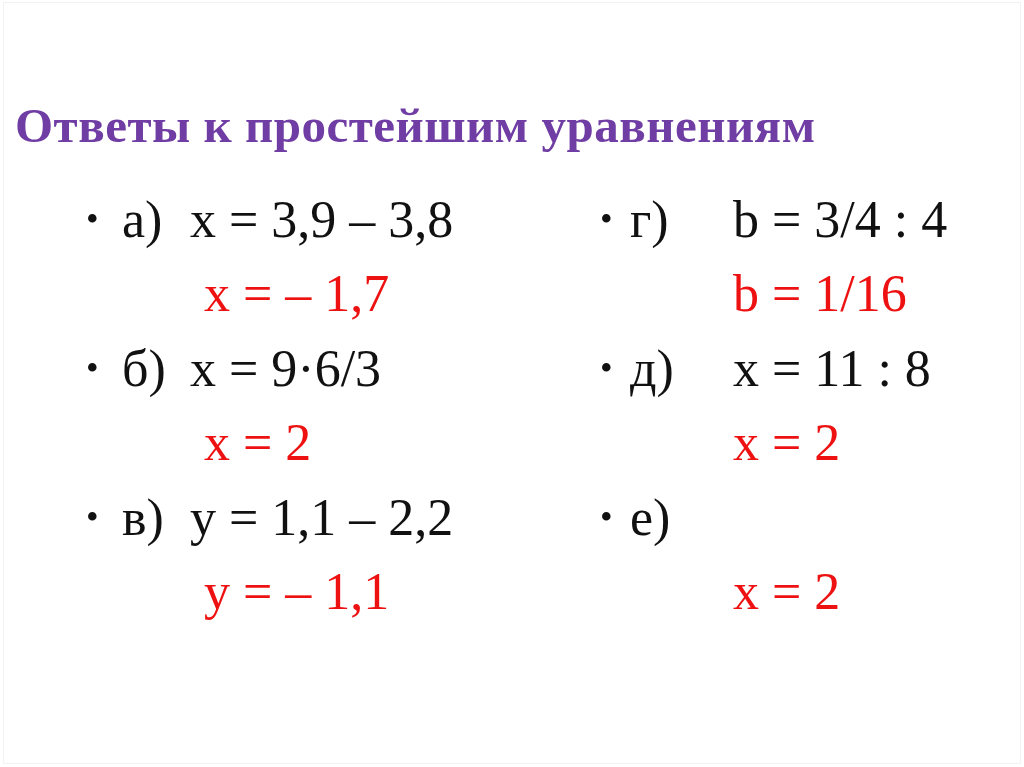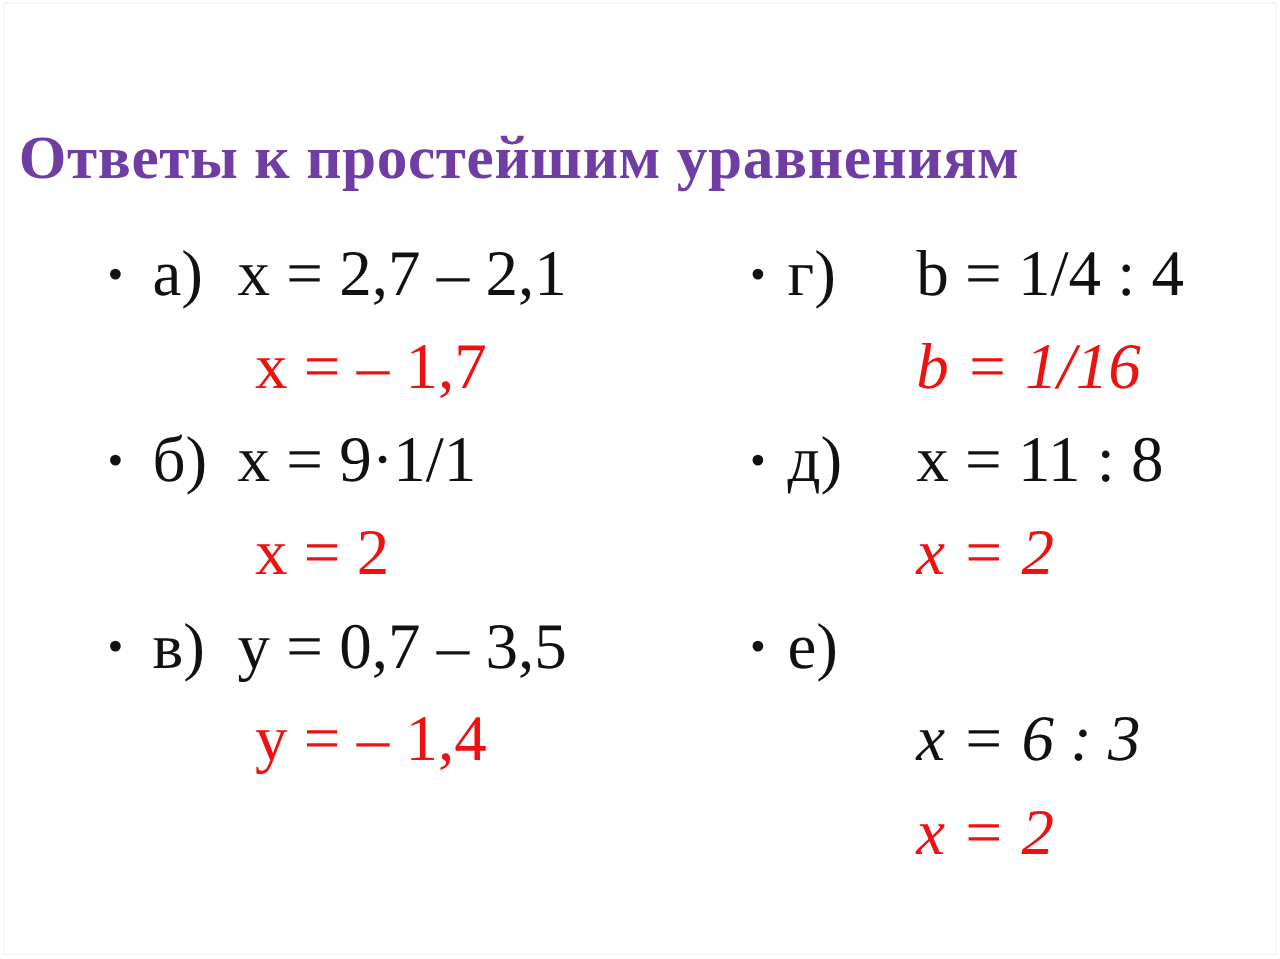--- a/index.html
+++ b/index.html
@@ -80,7 +80,7 @@
     <div class="line q">
       <span class="bullet">•</span>
       <span class="label">а)</span>
-      <span class="eq">х = 2,7 – 2,1</span>
+      <span class="eq">х = 3,9 – 3,8</span>
     </div>
     <div class="line a red">
       <span class="ans">х = – 1,7</span>

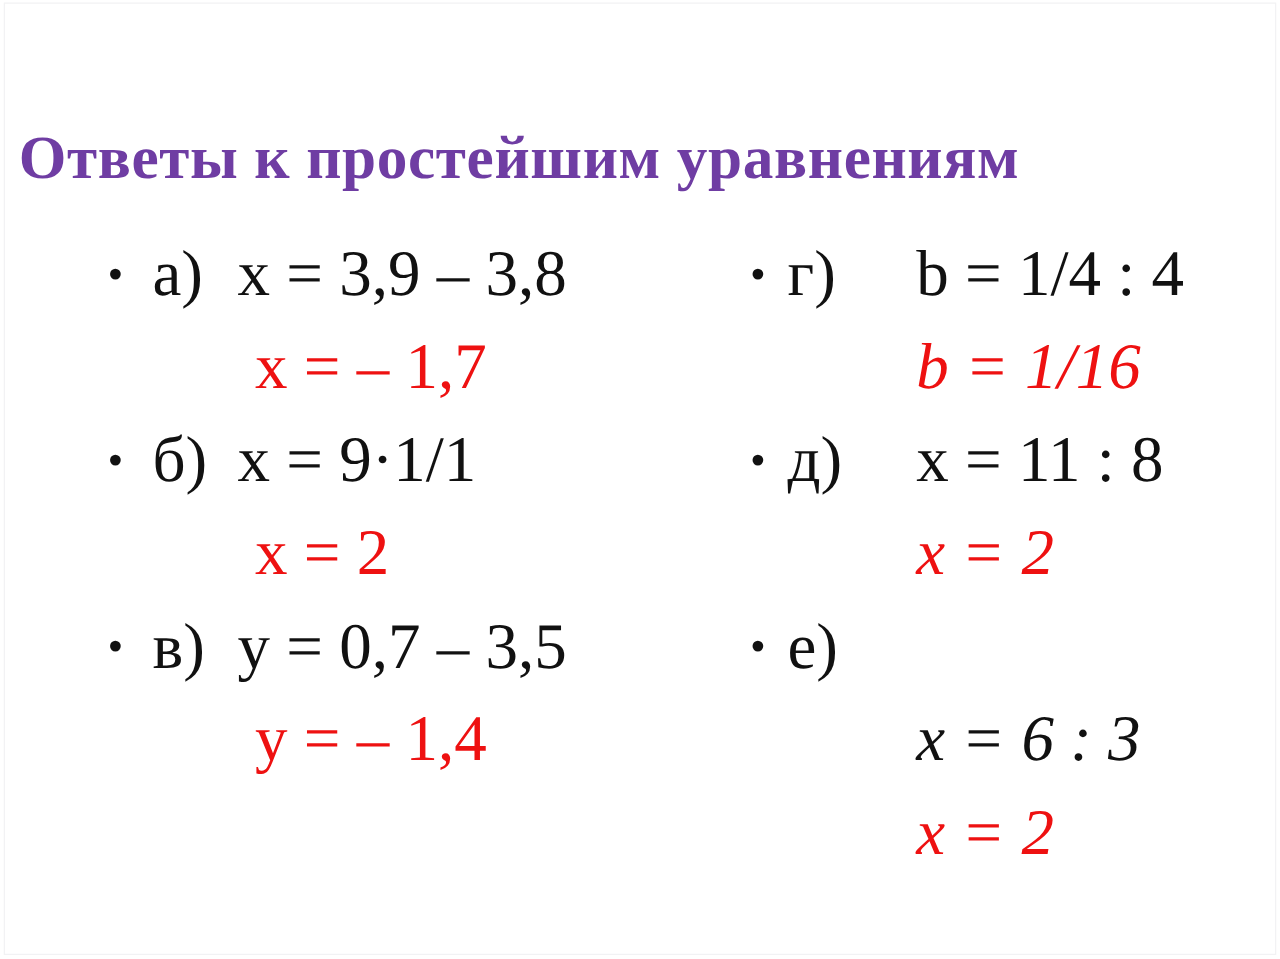--- a/index.html
+++ b/index.html
@@ -109,7 +109,7 @@
     <div class="line q">
       <span class="bullet">•</span>
       <span class="label">г)</span>
-      <span class="eq">b = 1/4 : 4</span>
+      <span class="eq">b = 3/4 : 4</span>
     </div>
     <div class="line a red">
       <span class="ans">b = 1/16</span>

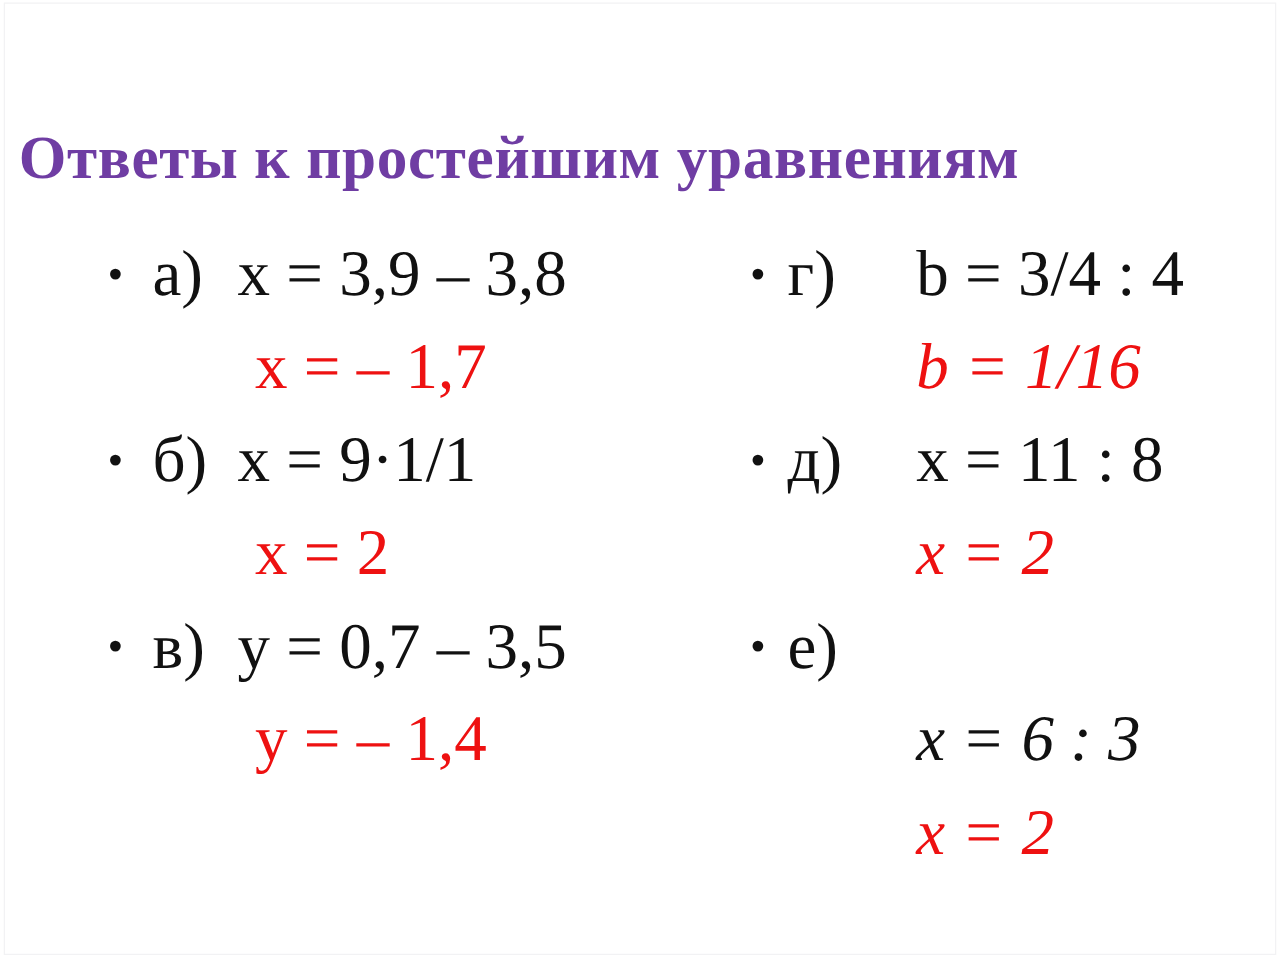--- a/index.html
+++ b/index.html
@@ -64,7 +64,7 @@
   .col-right .label { width: 103px; }
   .eq { white-space: pre; }
   .col-left  .line.a { padding-left: 118px; }
-  .col-right .line.a { padding-left: 133px; font-style: italic; }
+  .col-right .line.a { padding-left: 133px; }
   .line.a.red .ans { color: var(--answer-color, #ee1111); }
   .line.a.black .ans { color: var(--body-color, #111111); }
 </style>

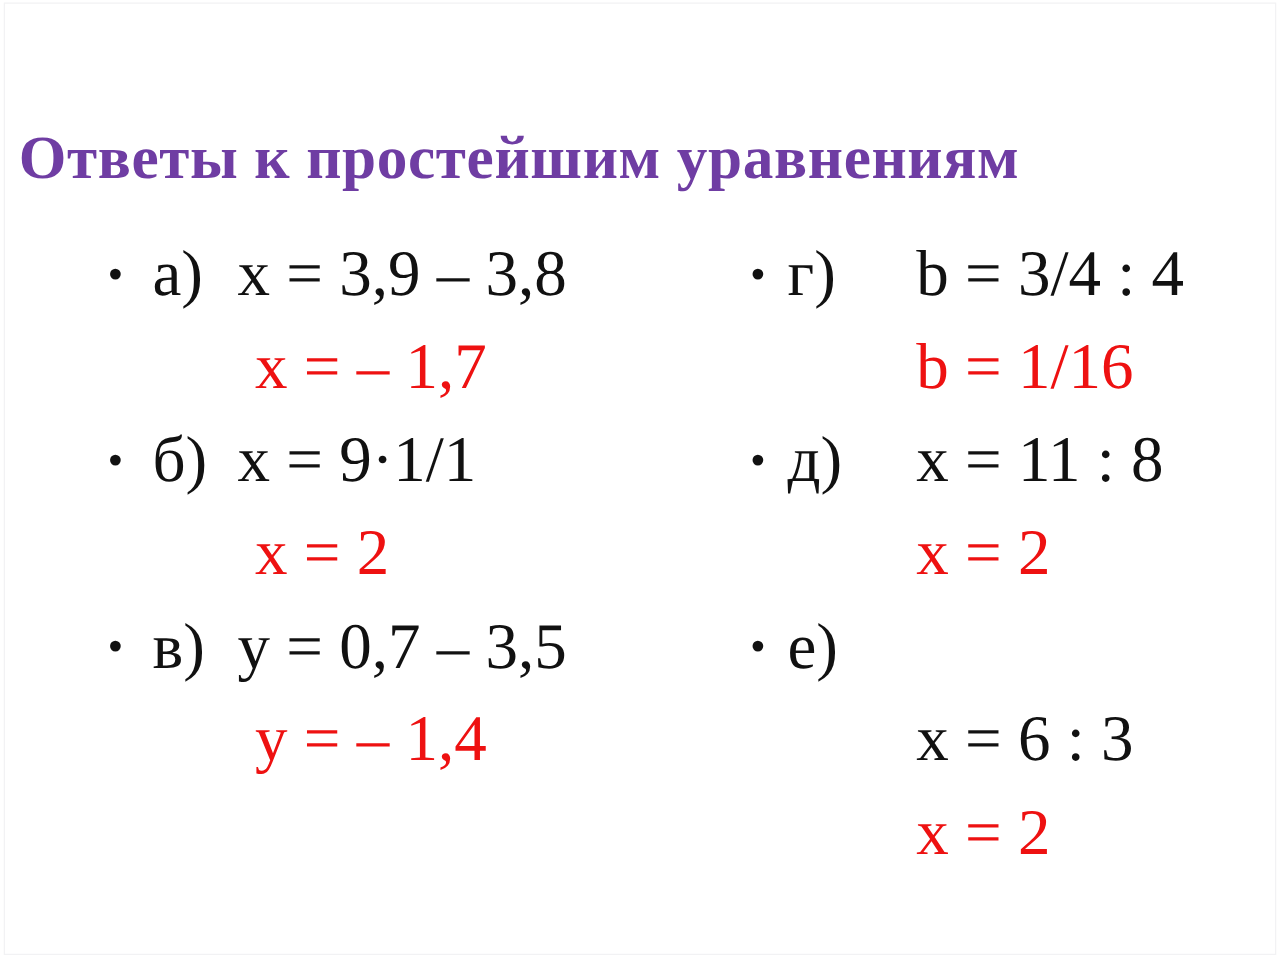--- a/index.html
+++ b/index.html
@@ -89,7 +89,7 @@
     <div class="line q">
       <span class="bullet">•</span>
       <span class="label">б)</span>
-      <span class="eq">х = 9·1/1</span>
+      <span class="eq">х = 9·6/3</span>
     </div>
     <div class="line a red">
       <span class="ans">х = 2</span>

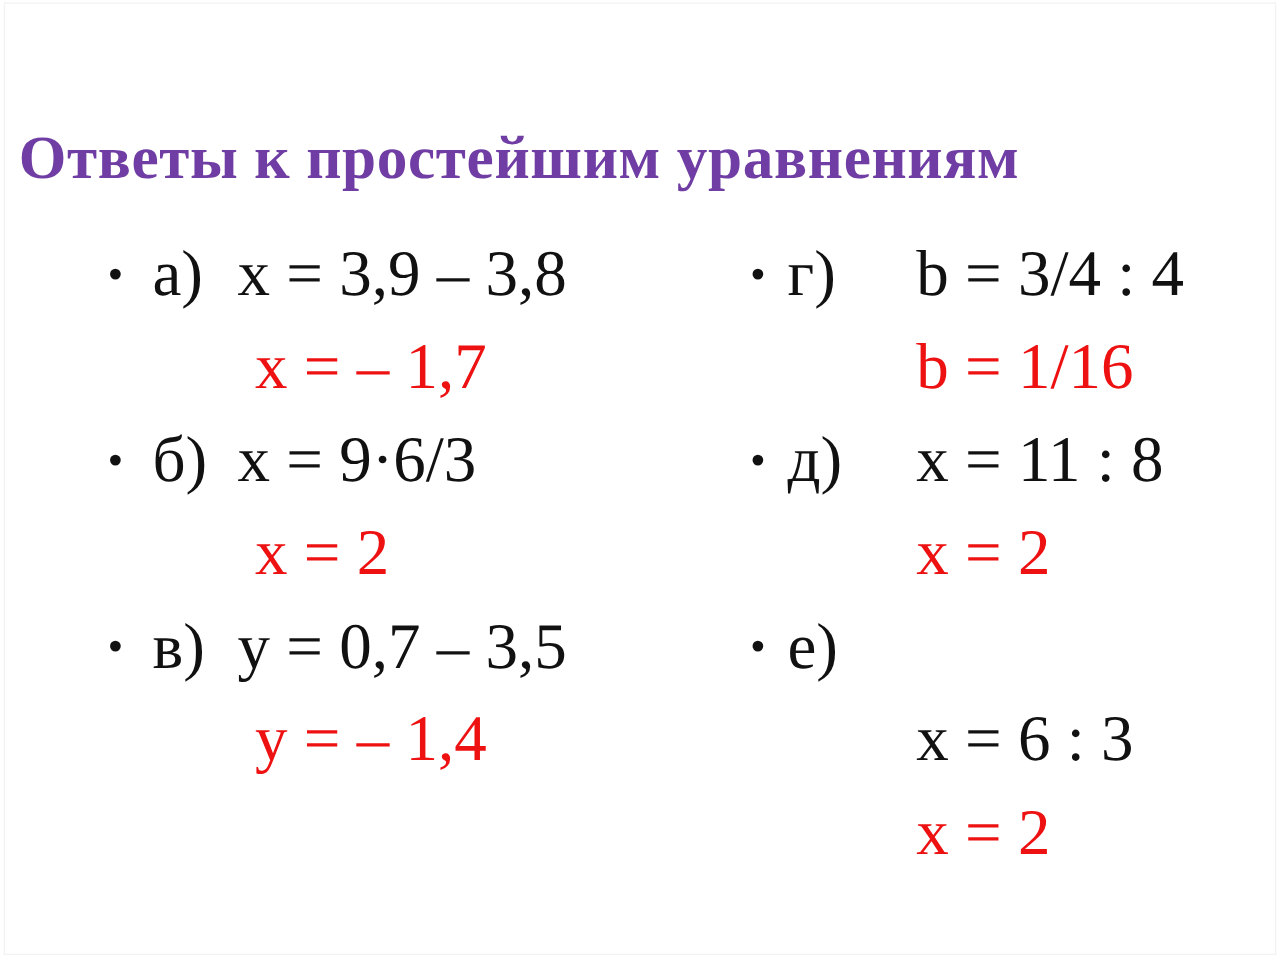--- a/index.html
+++ b/index.html
@@ -98,7 +98,7 @@
     <div class="line q">
       <span class="bullet">•</span>
       <span class="label">в)</span>
-      <span class="eq">у = 0,7 – 3,5</span>
+      <span class="eq">у = 1,1 – 2,2</span>
     </div>
     <div class="line a red">
       <span class="ans">у = – 1,4</span>

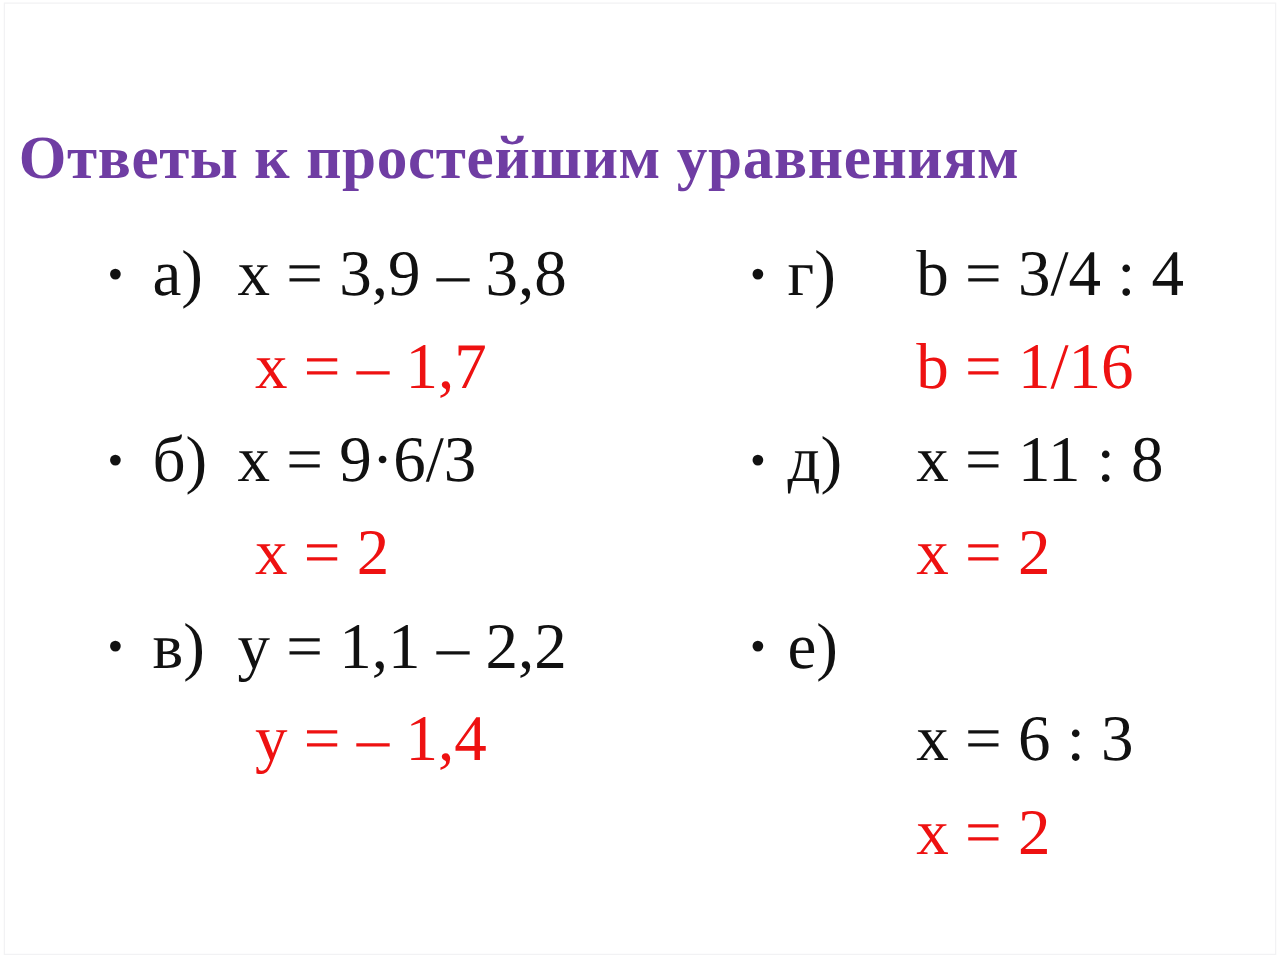--- a/index.html
+++ b/index.html
@@ -101,7 +101,7 @@
       <span class="eq">у = 1,1 – 2,2</span>
     </div>
     <div class="line a red">
-      <span class="ans">у = – 1,4</span>
+      <span class="ans">у = – 1,1</span>
     </div>
   </div>
 

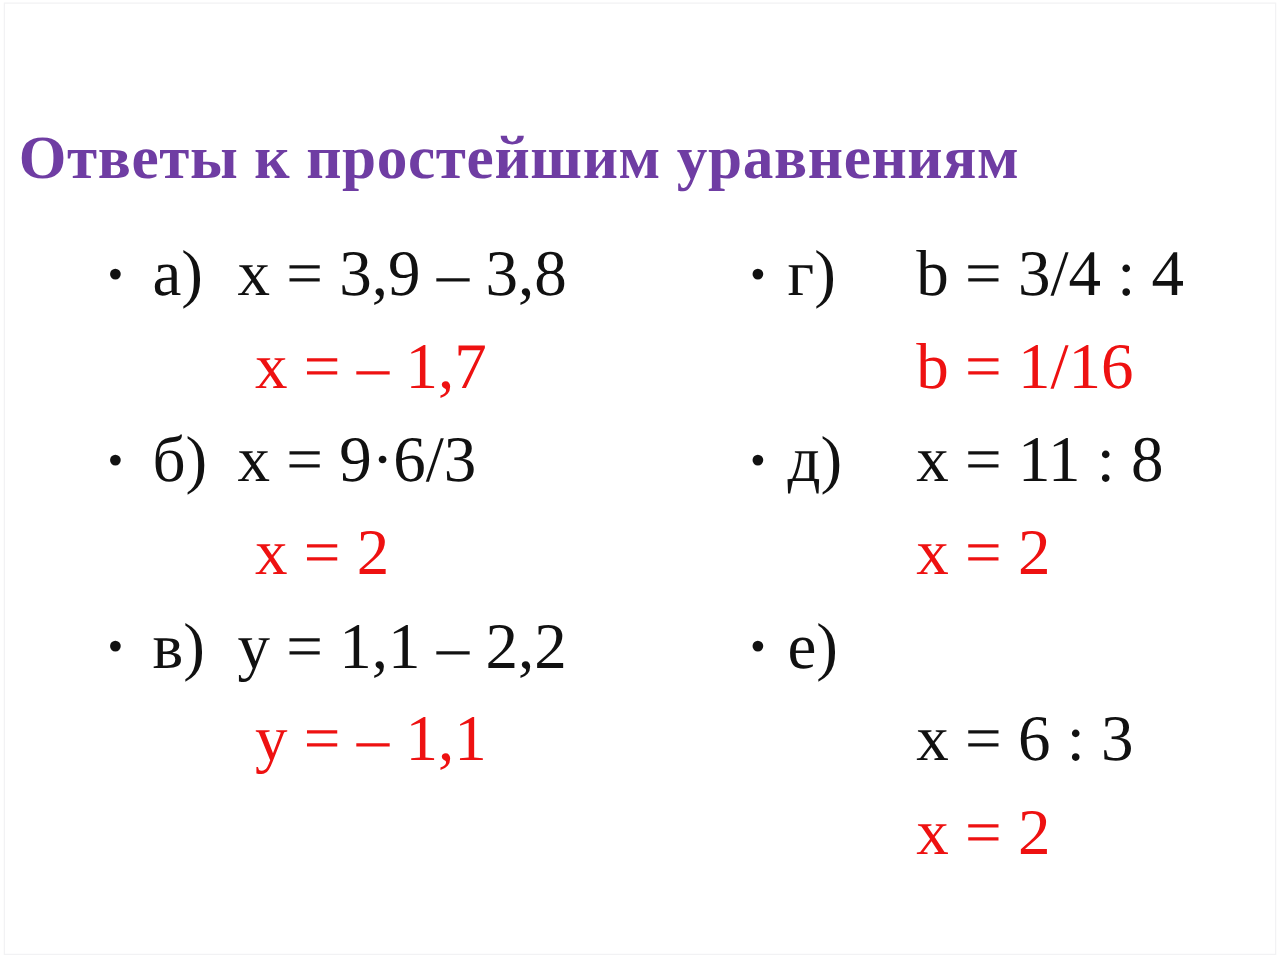--- a/index.html
+++ b/index.html
@@ -128,9 +128,6 @@
       <span class="bullet">•</span>
       <span class="label">е)</span>
     </div>
-    <div class="line a black">
-      <span class="ans">х = 6 : 3</span>
-    </div>
     <div class="line a red">
       <span class="ans">х = 2</span>
     </div>

